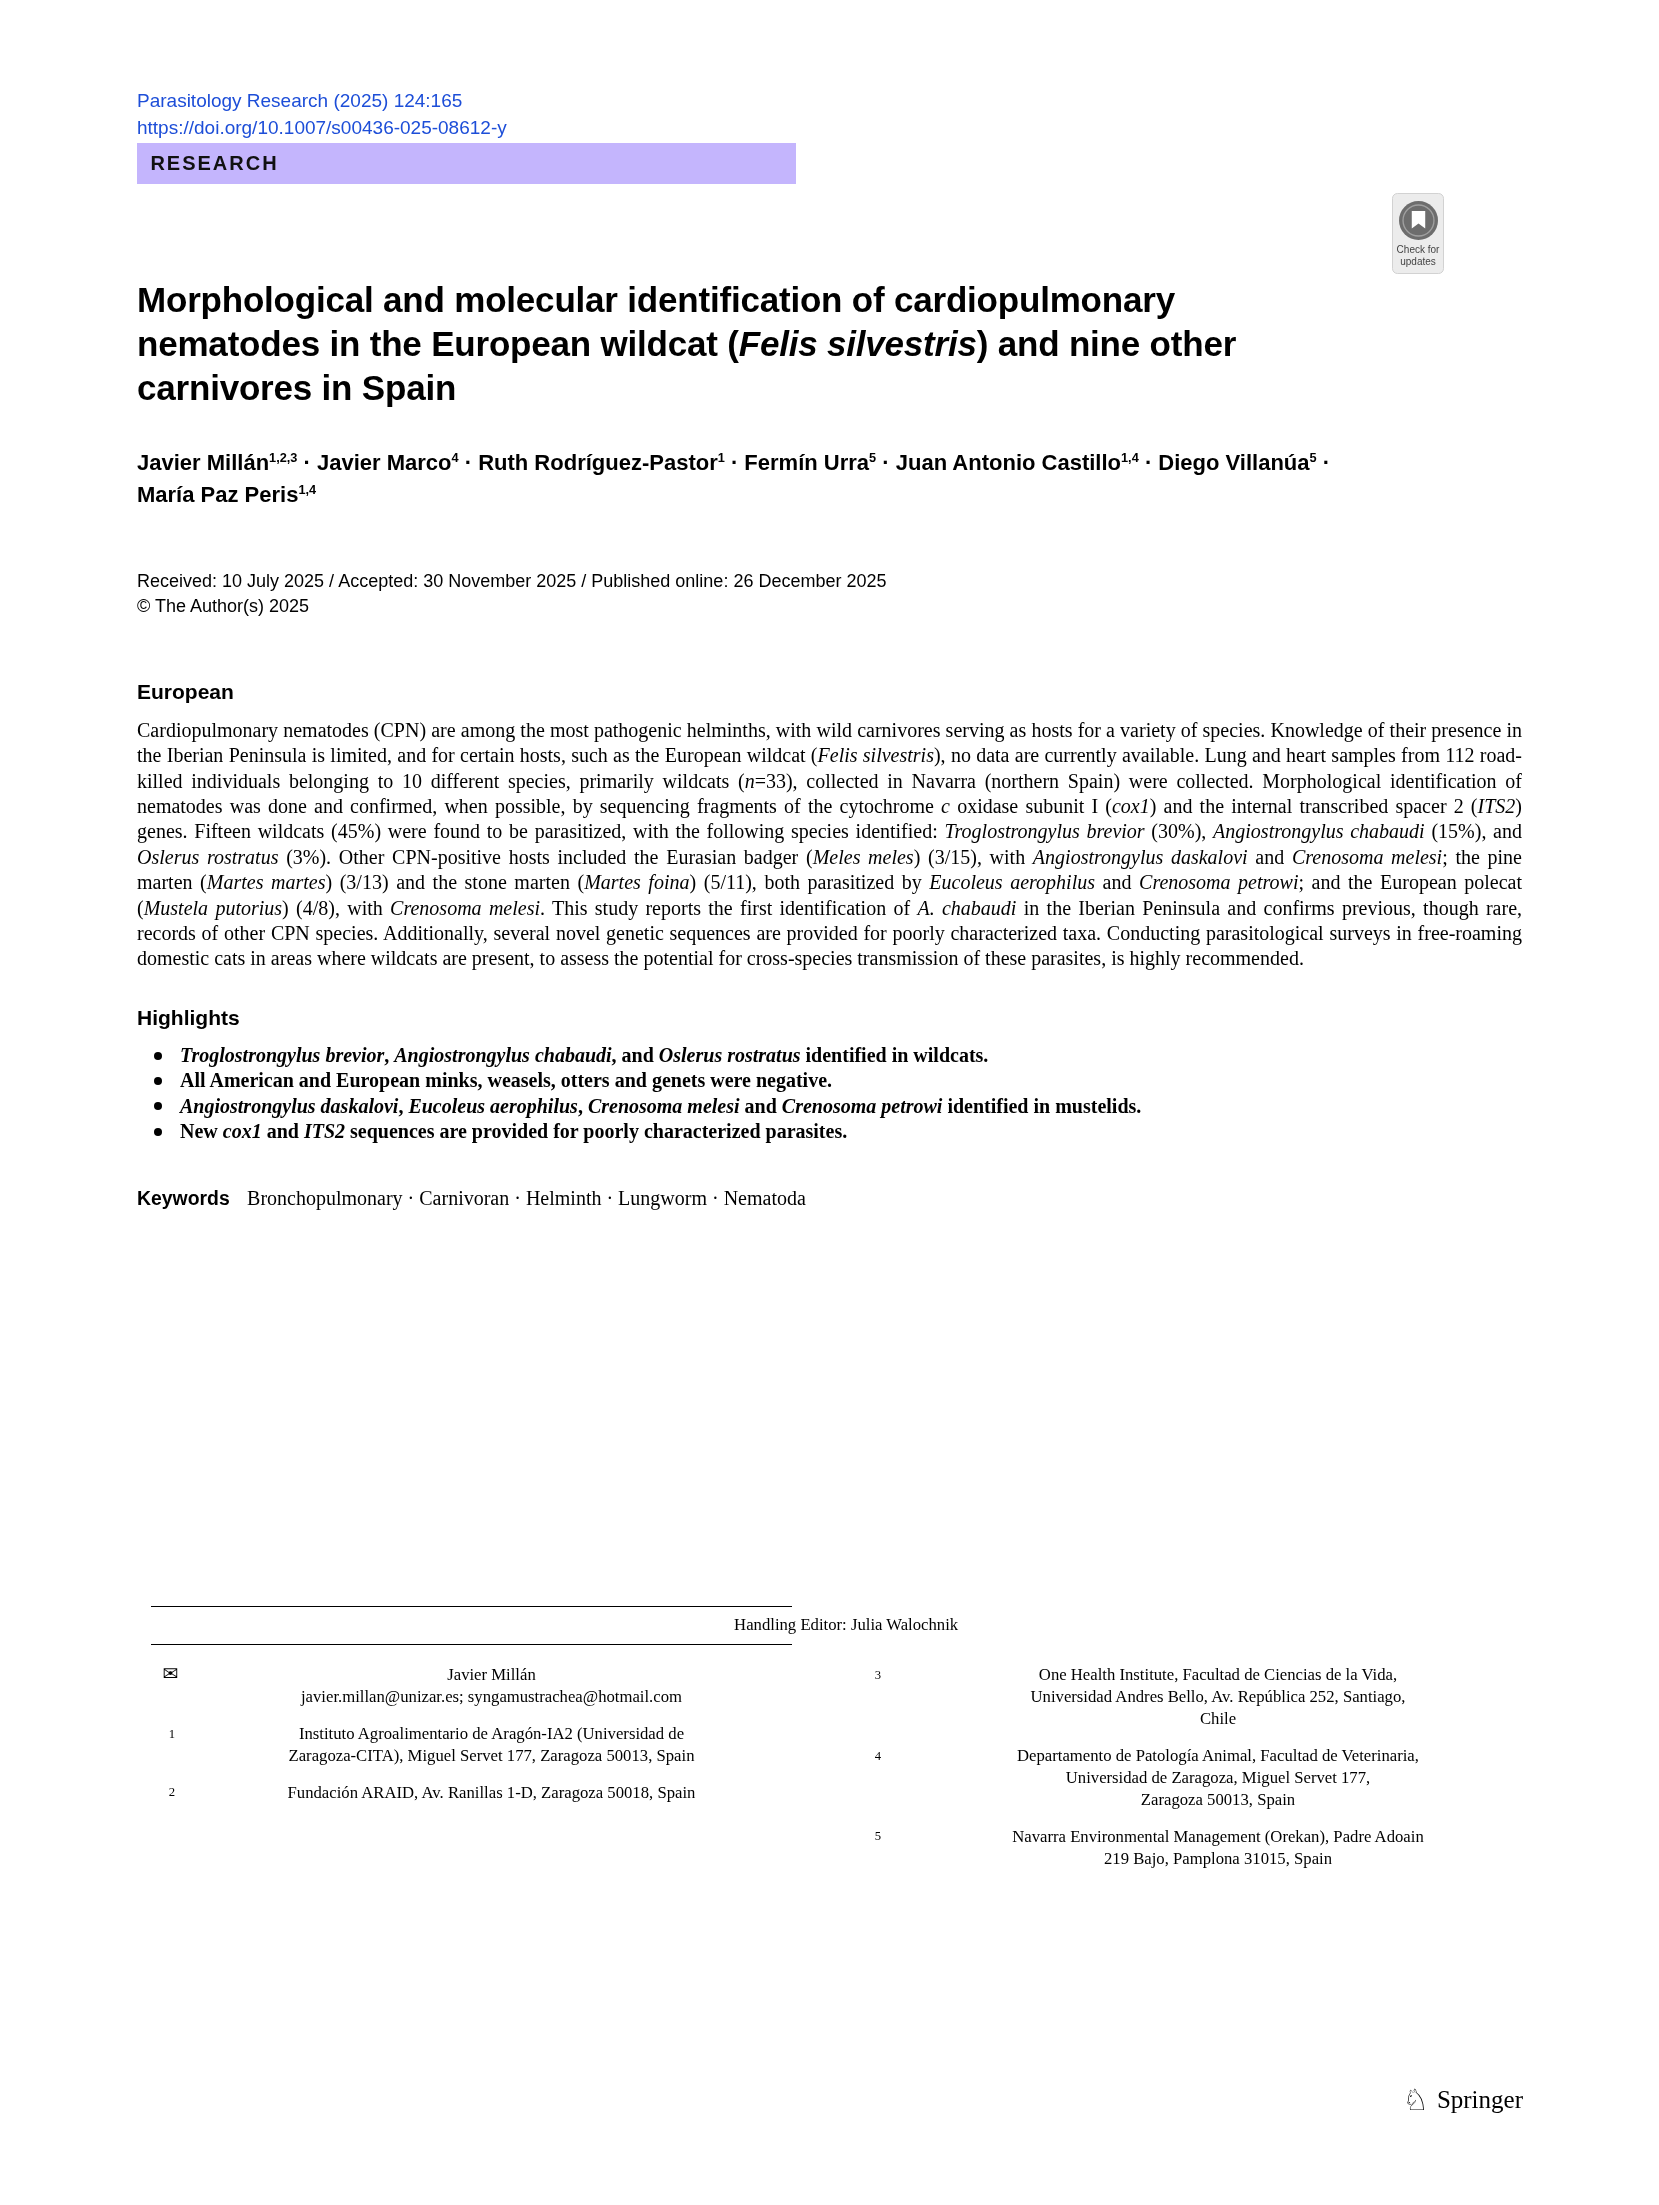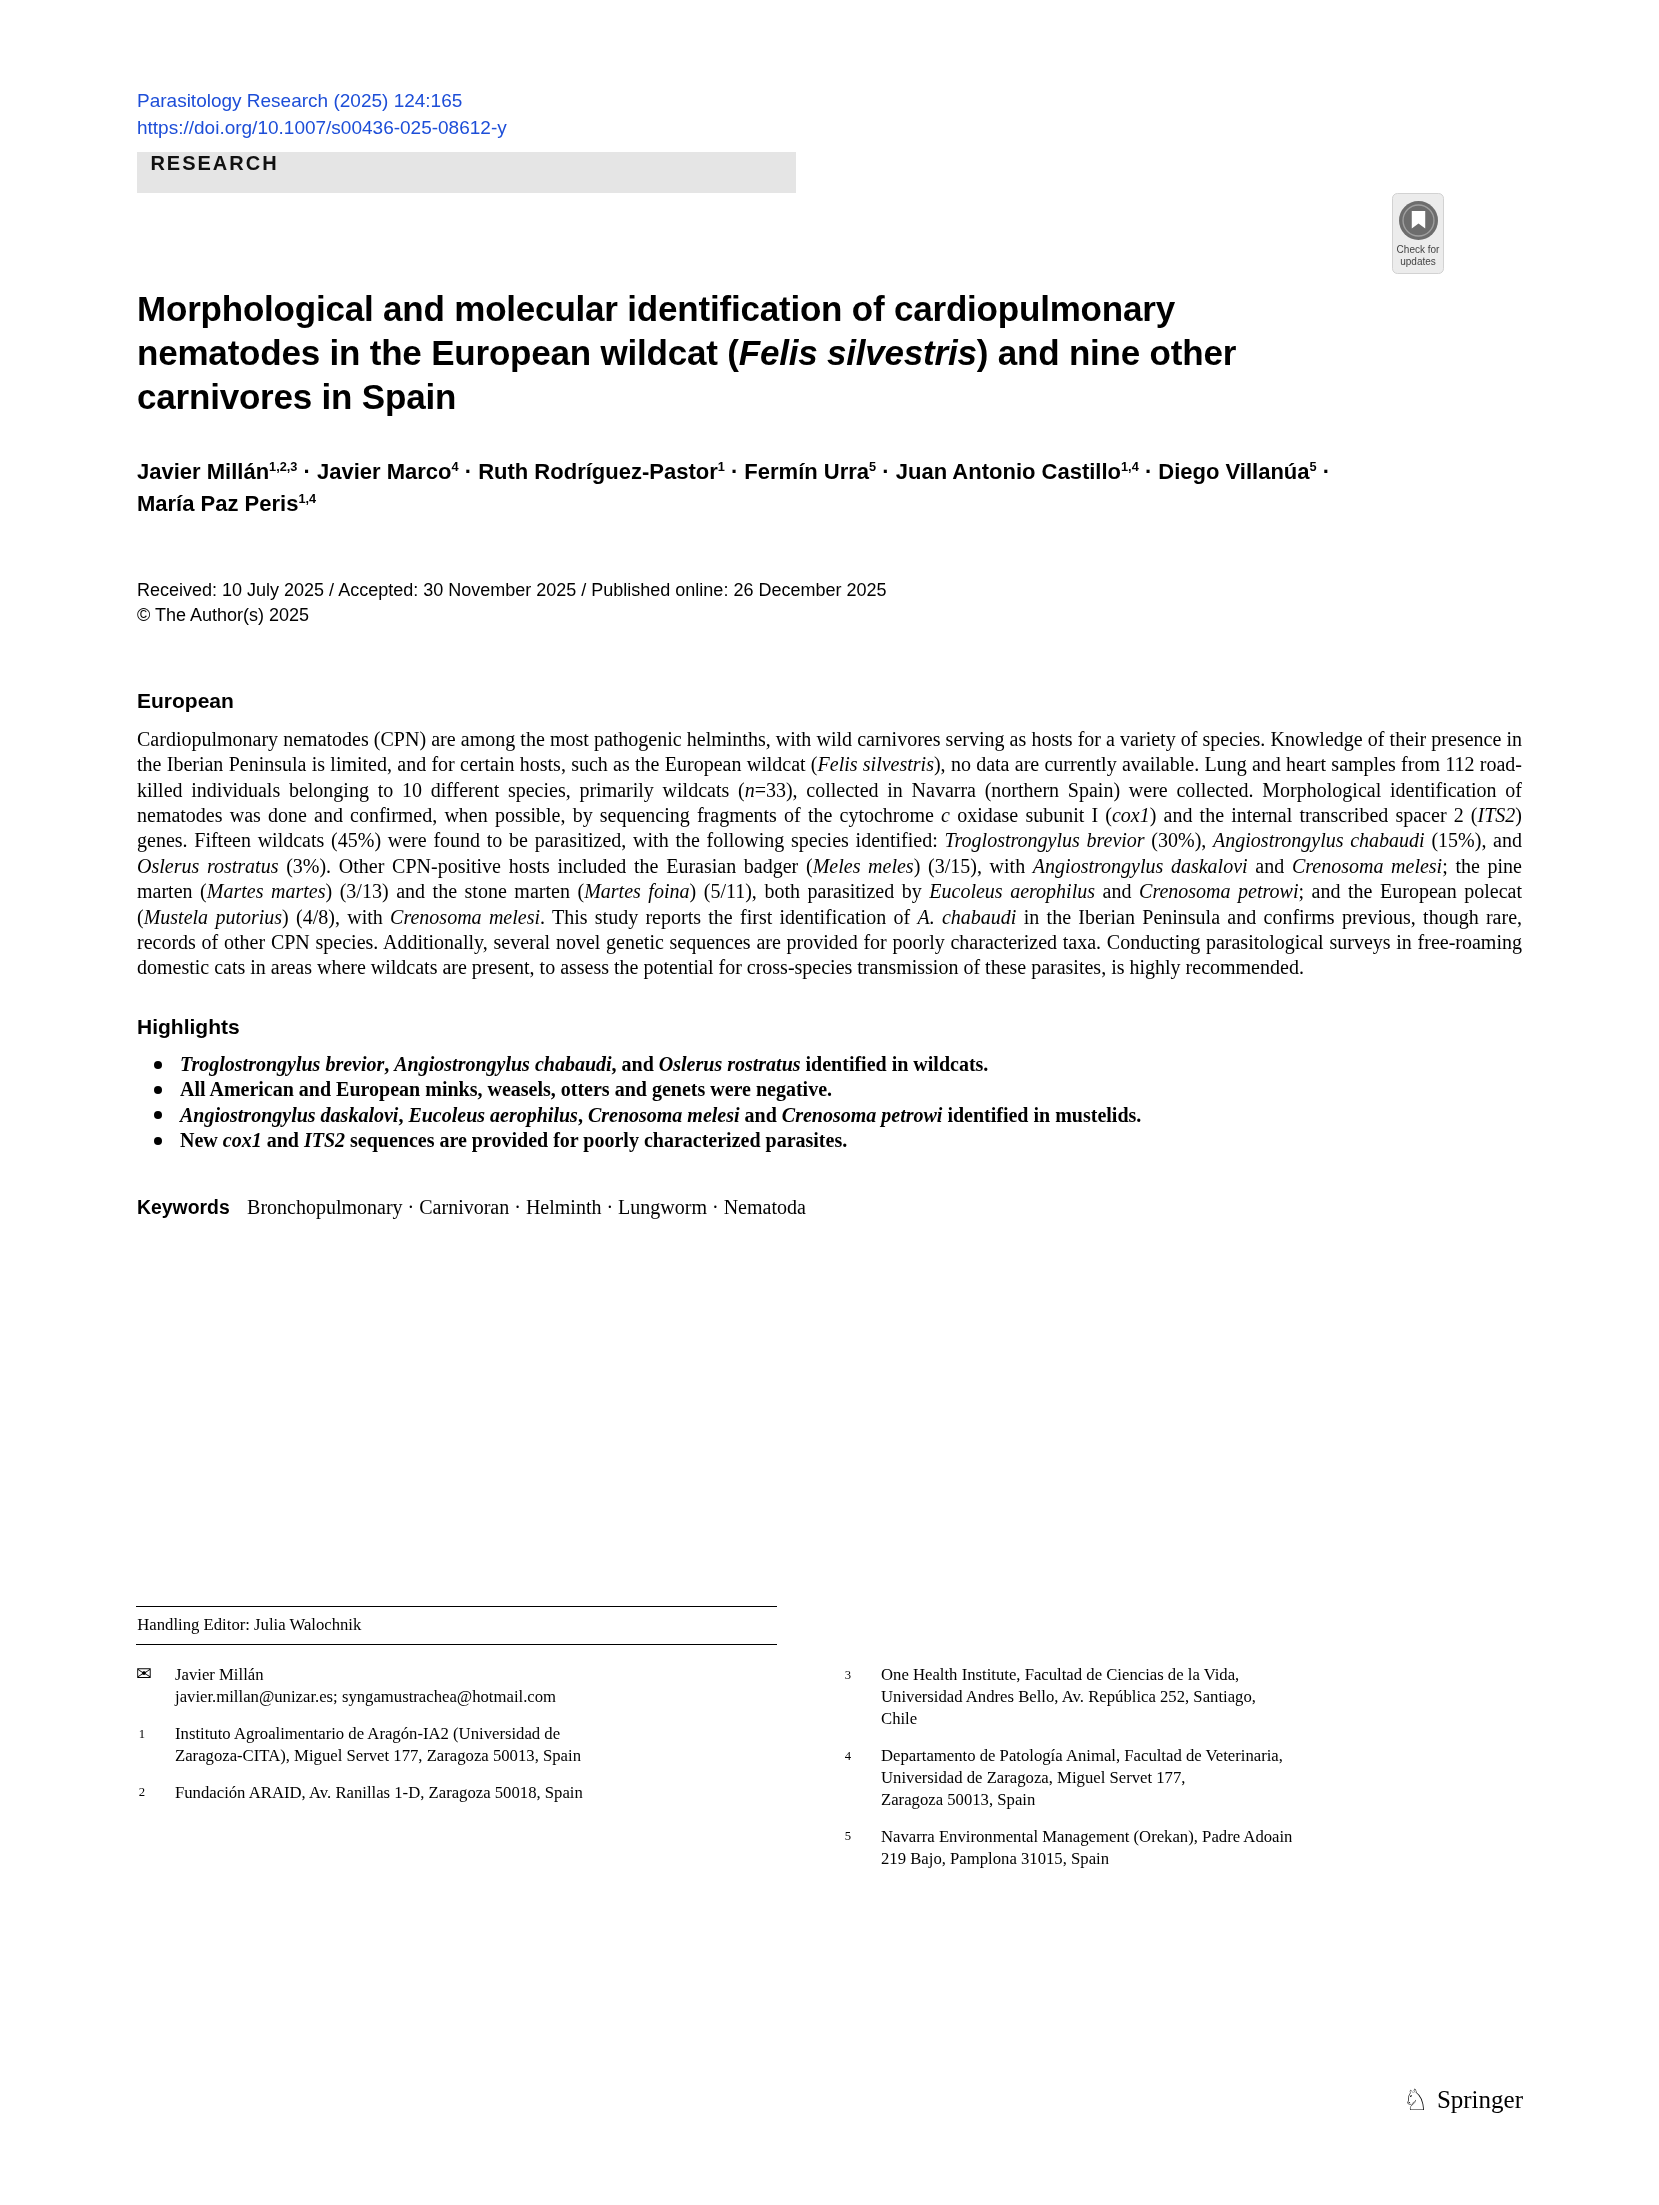--- a/index.html
+++ b/index.html
@@ -15,8 +15,8 @@
     font-size:19px; line-height:27px; color:#1d4ed8;
   }
   .research-bar {
-    margin-top:11px; width:659px; height:41px; background:#e5e5e5;
-    display:flex; align-items:flex-start; padding-left:13.4px;
+    margin-top:2px; width:659px; height:41px; background:#c4b5fd;
+    display:flex; align-items:center; padding-left:13.4px;
     font-family:"Liberation Sans", sans-serif; font-weight:bold;
     font-size:20px; letter-spacing:2px; color:#111;
   }

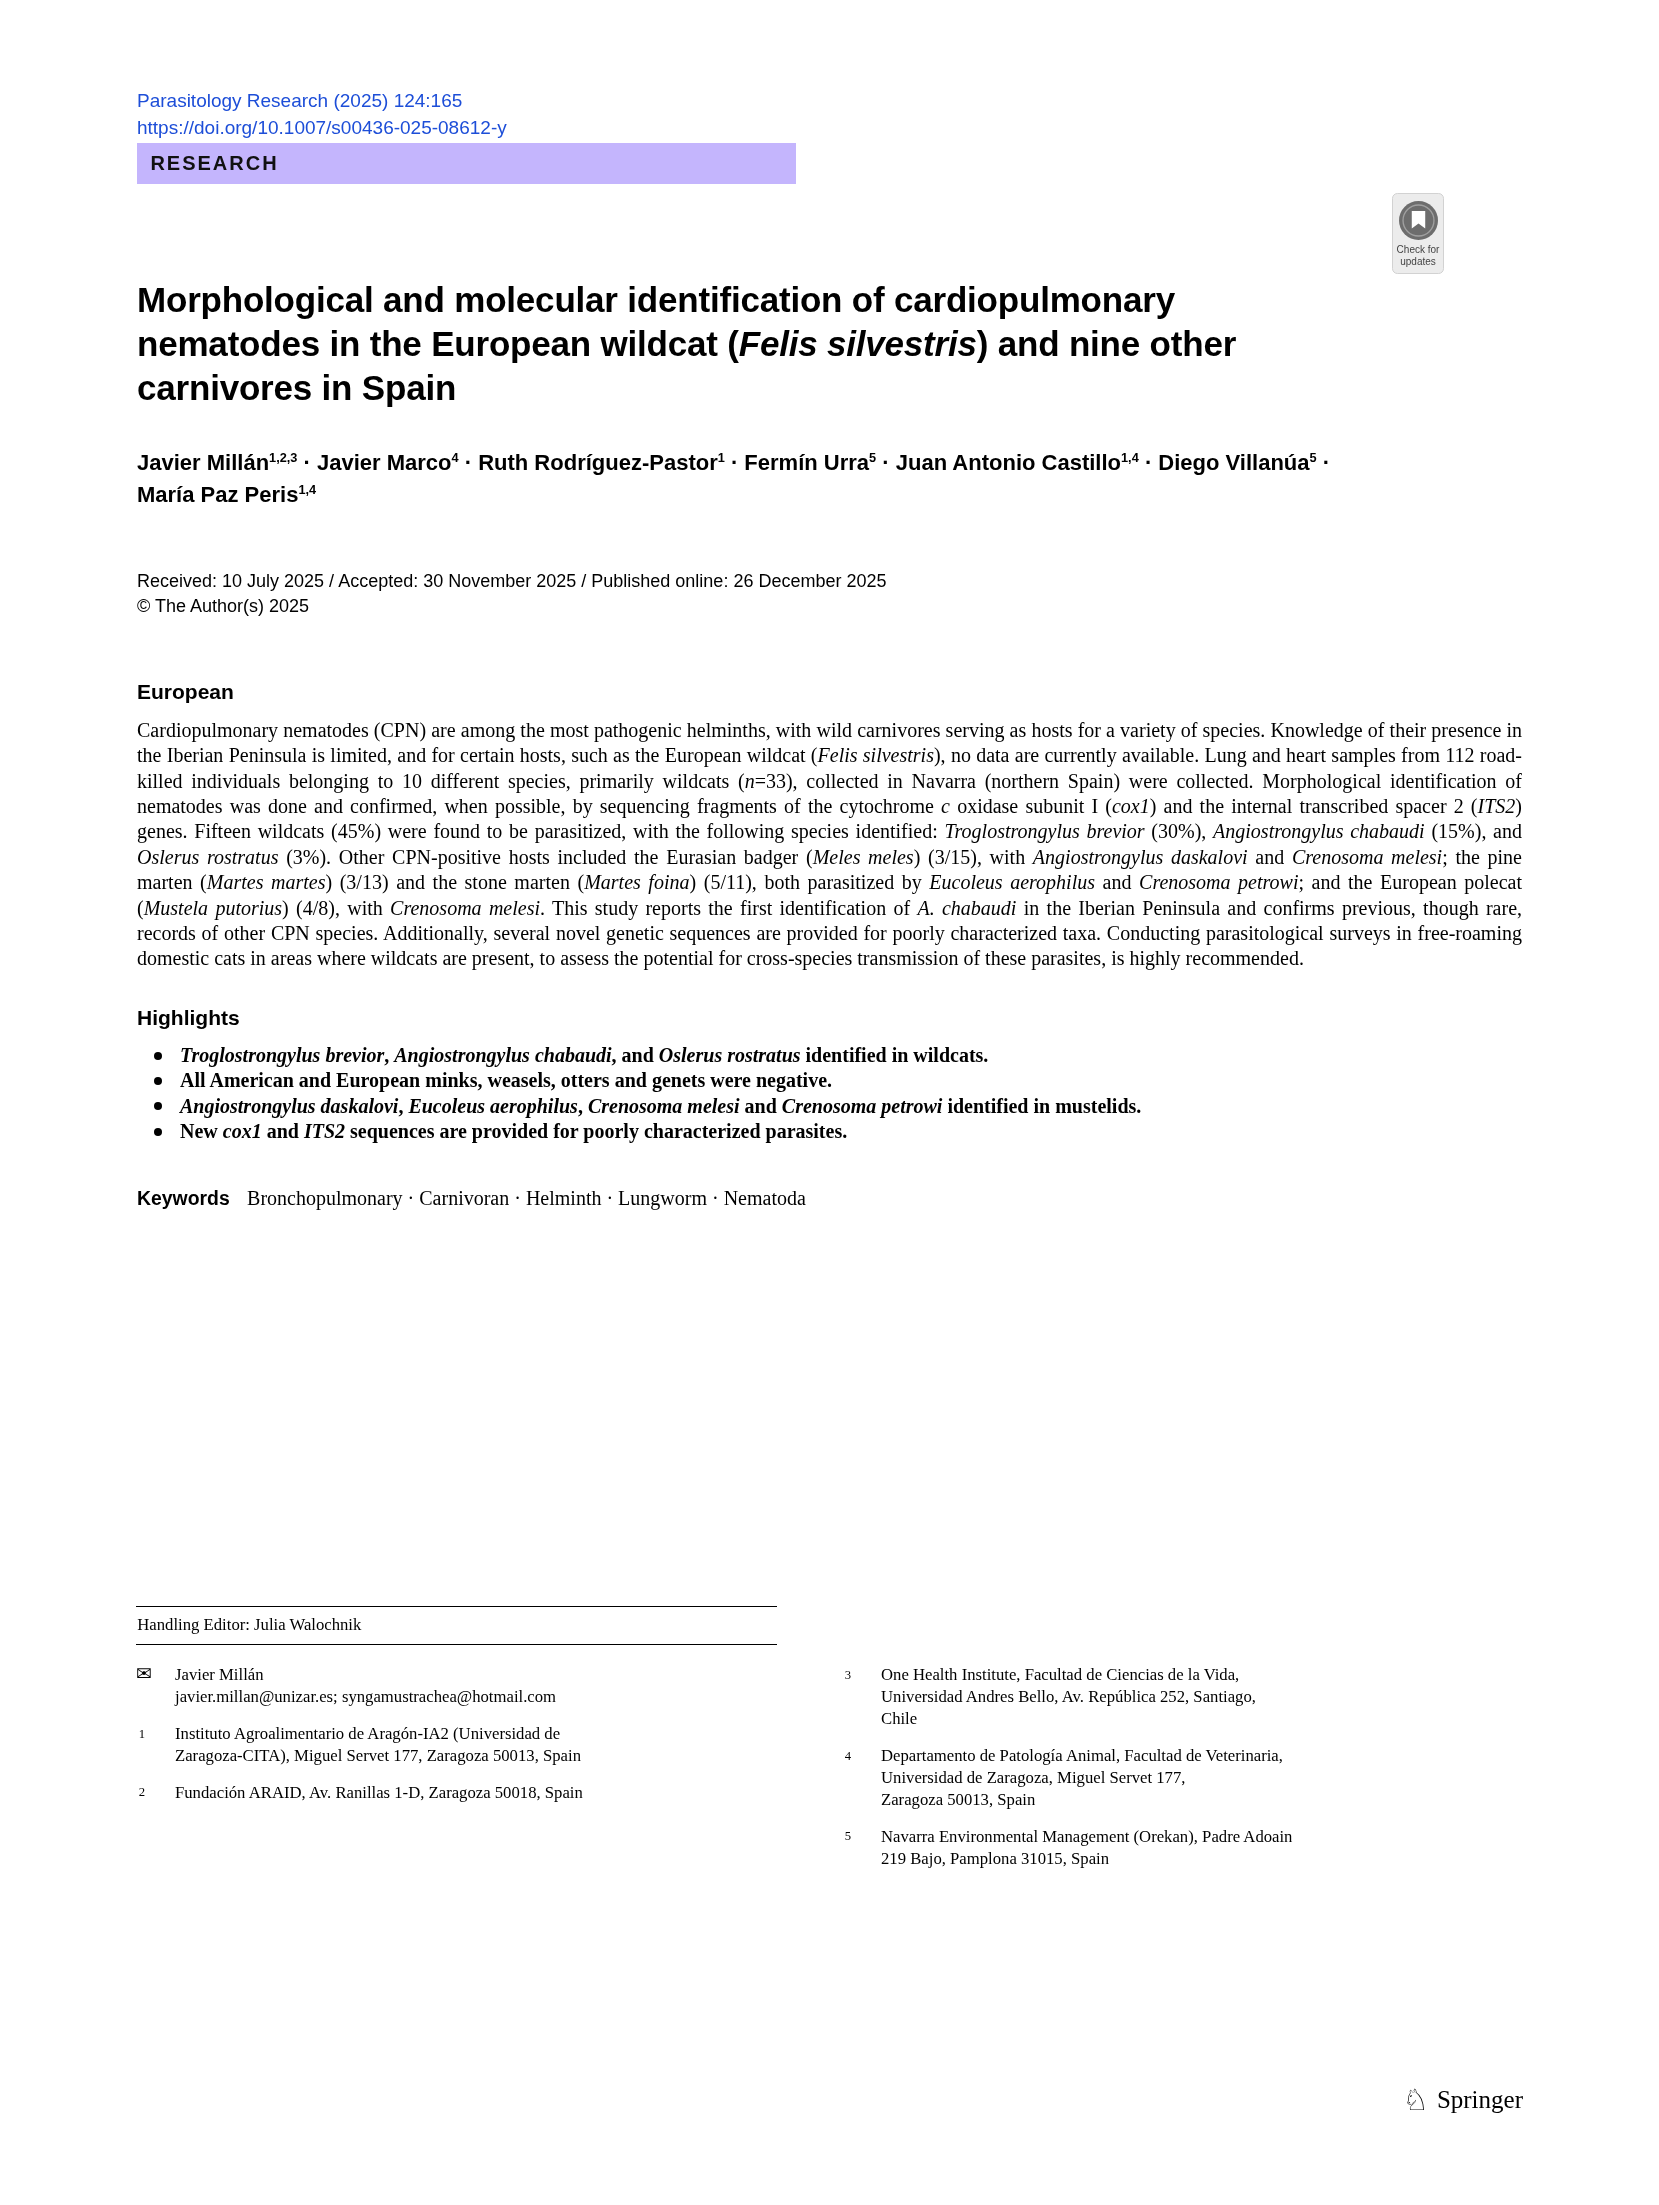--- a/index.html
+++ b/index.html
@@ -75,8 +75,8 @@
   }
 
   .footnotes {
-    position:absolute; left:136px; top:1606px; width:1389px;
-    font-size:16.7px; line-height:22px;
+    position:absolute; left:151px; top:1606px; width:1389px;
+    font-size:16.7px; line-height:22px;text-align:center;
   }
   .fn-rule { width:641px; height:1.3px; background:#000; }
   .handling-editor { margin:6.7px 0 8px 1.3px; }

